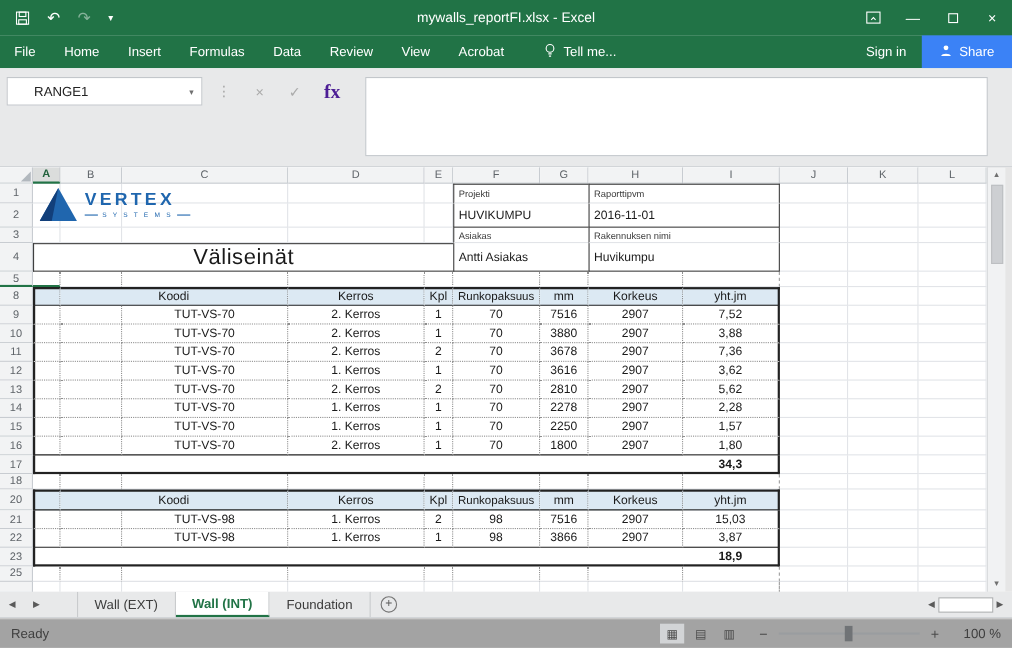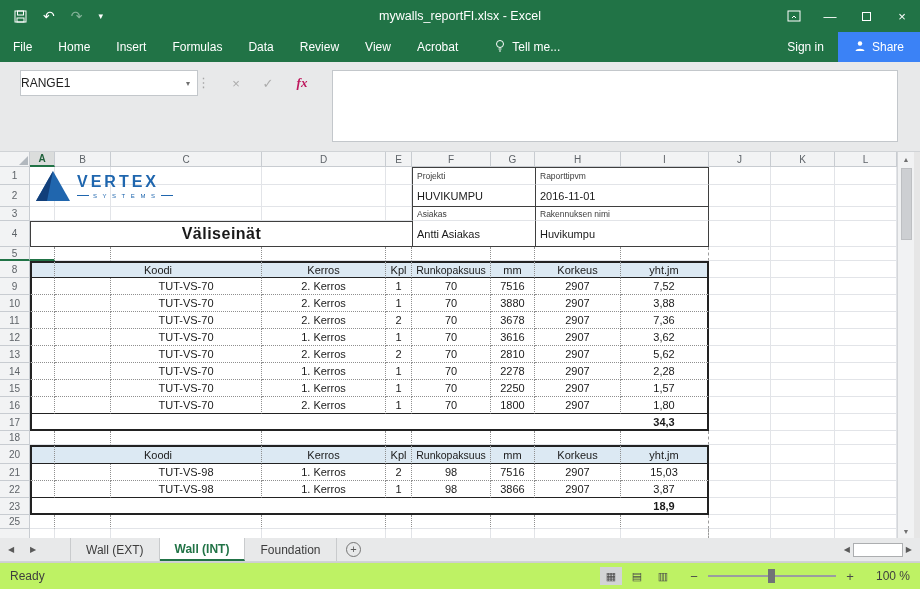--- a/index.html
+++ b/index.html
@@ -24,7 +24,7 @@
 .sharebtn{display:flex;align-items:center;gap:6px;background:#3b82f6;padding:0 16px}
 
 .formularow{height:90px;background:#E8E9EA;position:relative;flex:none;border-bottom:1px solid #D0D3D6}
-.namebox{position:absolute;left:20px;top:8px;width:178px;height:26px;background:#FFF;border:1px solid #C3C7CB;display:flex;align-items:center;font-size:12px;color:#222;padding-left:0}
+.namebox{position:absolute;left:6px;top:8px;width:178px;height:26px;background:#FFF;border:1px solid #C3C7CB;display:flex;align-items:center;font-size:12px;color:#222;padding-left:24px}
 .nb-arrow{margin-left:auto;padding-right:7px;font-size:8px;color:#707070}
 .fdots{position:absolute;left:197px;top:13px;font-size:13px;color:#A6A6A6}
 .fbtn{position:absolute;top:8px;width:28px;height:26px;display:flex;align-items:center;justify-content:center;font-size:13px}

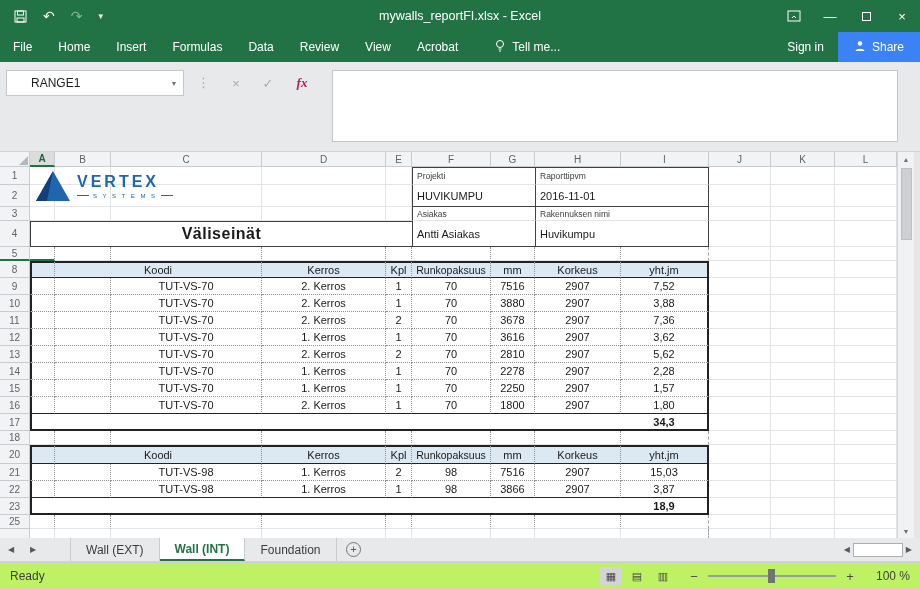--- a/index.html
+++ b/index.html
@@ -29,7 +29,7 @@
 .fdots{position:absolute;left:197px;top:13px;font-size:13px;color:#A6A6A6}
 .fbtn{position:absolute;top:8px;width:28px;height:26px;display:flex;align-items:center;justify-content:center;font-size:13px}
 .fbtn.dis{color:#ABABAB}
-.fxbtn{font-family:"Liberation Serif",serif;font-style:italic;font-weight:bold;color:#be185d;font-size:13px}
+.fxbtn{font-family:"Liberation Serif",serif;font-weight:bold;color:#4c1d95;font-size:18px}
 .formulainput{position:absolute;left:332px;top:8px;width:566px;height:72px;background:#FFF;border:1px solid #C3C7CB}
 
 .gridarea{display:flex;height:386px;flex:none;background:#E6E6E6}

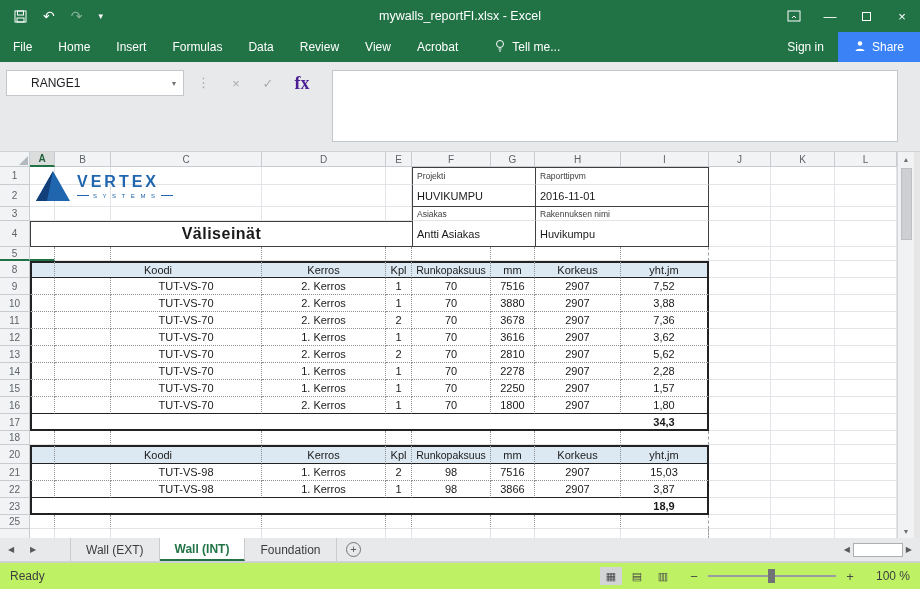--- a/index.html
+++ b/index.html
@@ -57,7 +57,7 @@
 .blue{background:#DCE9F3}
 .lbl{justify-content:flex-start;padding-left:4px;font-size:8.5px;color:#3C3C3C}
 .val{justify-content:flex-start;padding-left:4px}
-.titlecell{font-size:16px;font-weight:700;letter-spacing:.5px}
+.titlecell{font-size:20px;font-weight:400;letter-spacing:.5px}
 .ibl{border-left:1px solid #3F3F3F}.ibr{border-right:1px solid #3F3F3F}.ibt{border-top:1px solid #3F3F3F}.ibb{border-bottom:1px solid #3F3F3F}
 .small{font-size:10.5px}
 .bold{font-weight:700}

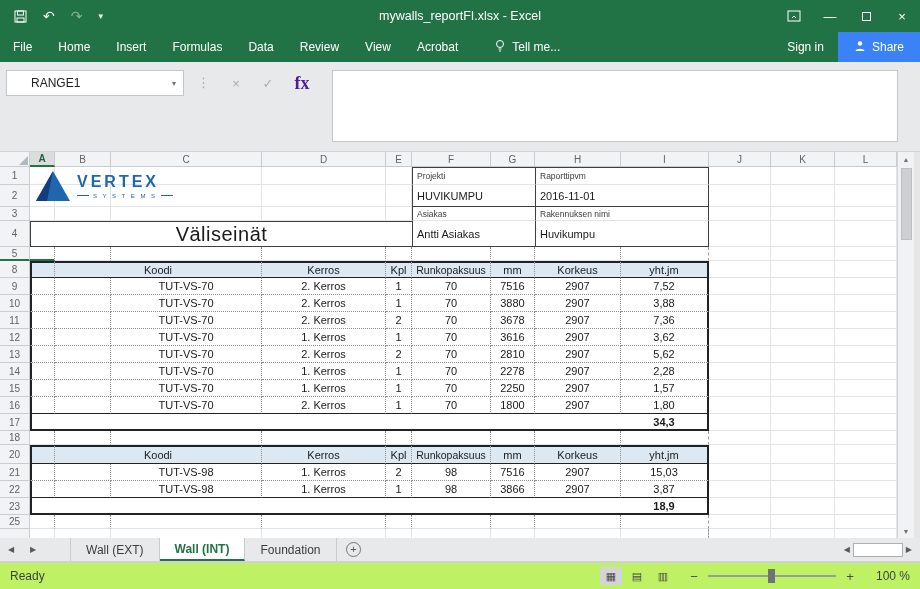--- a/index.html
+++ b/index.html
@@ -86,7 +86,7 @@
 .hthumb{width:50px;height:14px;background:#FFF;border:1px solid #ACAEB0}
 .hsarrow{font-size:8px;color:#5A5A5A}
 
-.statusbar{height:27px;background:#bef264;display:flex;align-items:center;font-size:12px;color:#3F3F3F;flex:none;padding:0 10px;border-top:1px solid #CFCFCF}
+.statusbar{height:27px;background:#a3a3a3;display:flex;align-items:center;font-size:12px;color:#3F3F3F;flex:none;padding:0 10px;border-top:1px solid #CFCFCF}
 .viewbtns{display:flex;gap:4px;margin-right:14px}
 .vbtn{width:22px;height:18px;display:flex;align-items:center;justify-content:center;font-size:11px;color:#4A4A4A}
 .vbtn.activeview{background:#D2D4D6}

